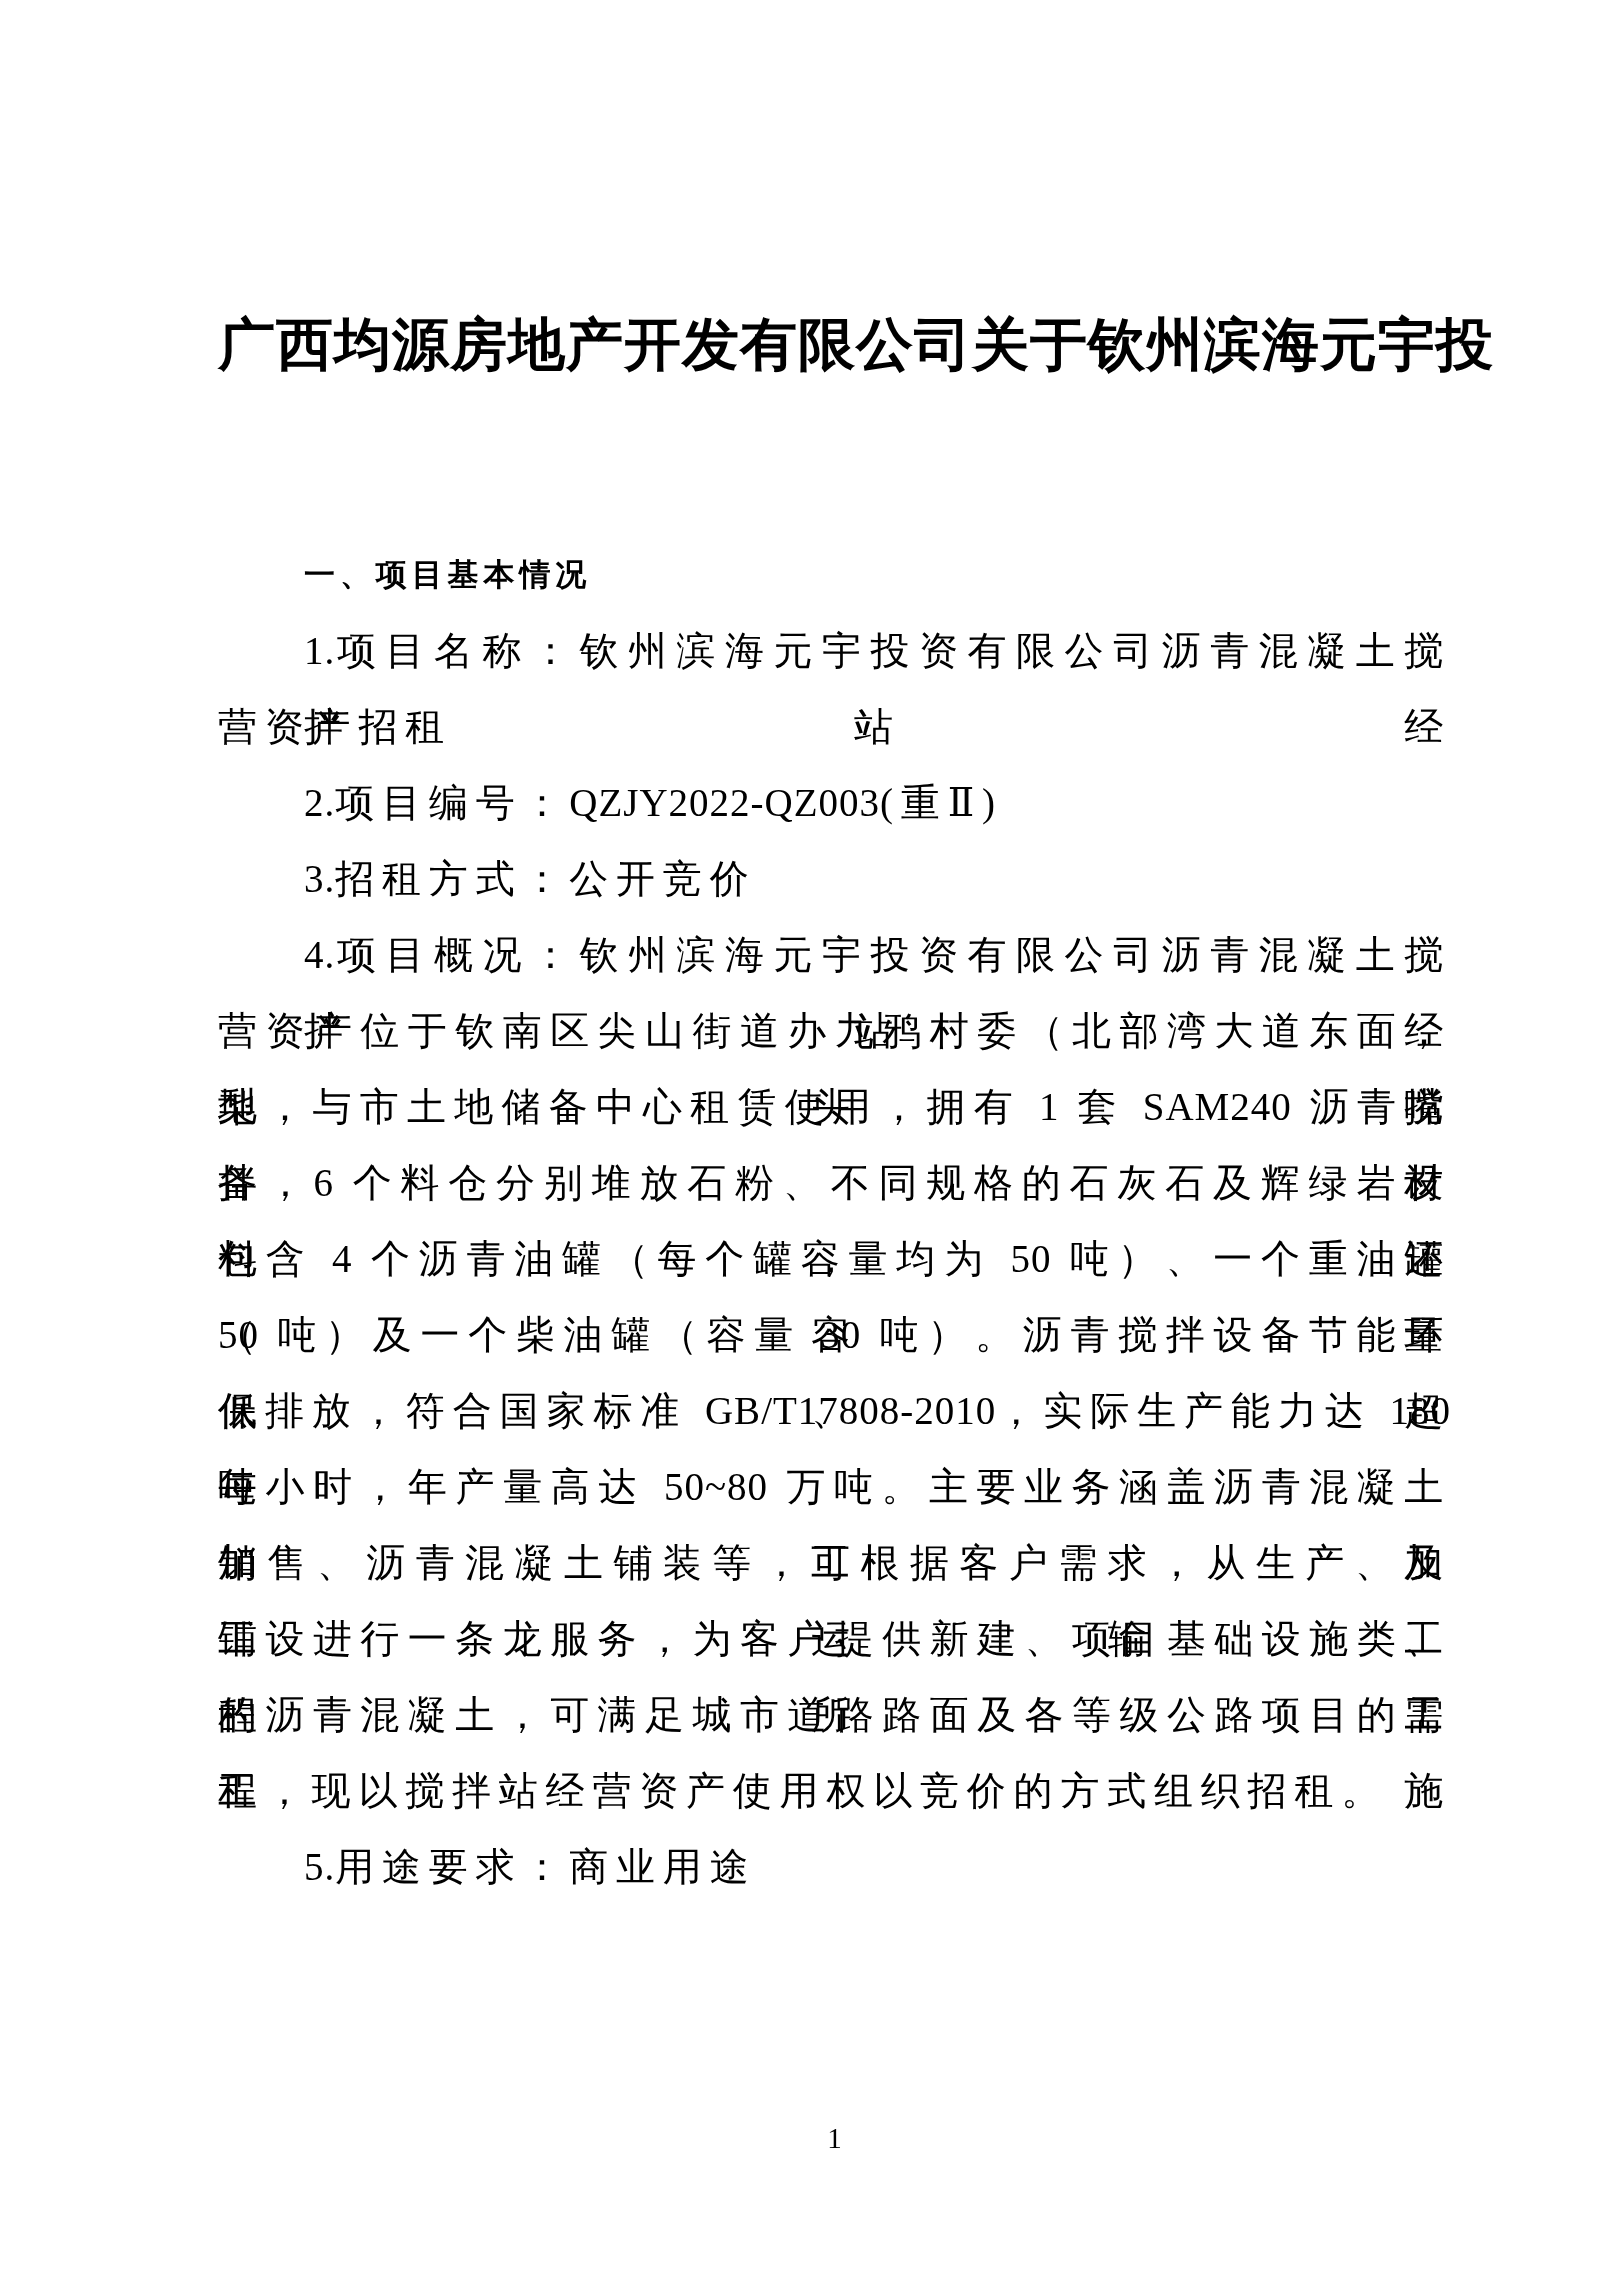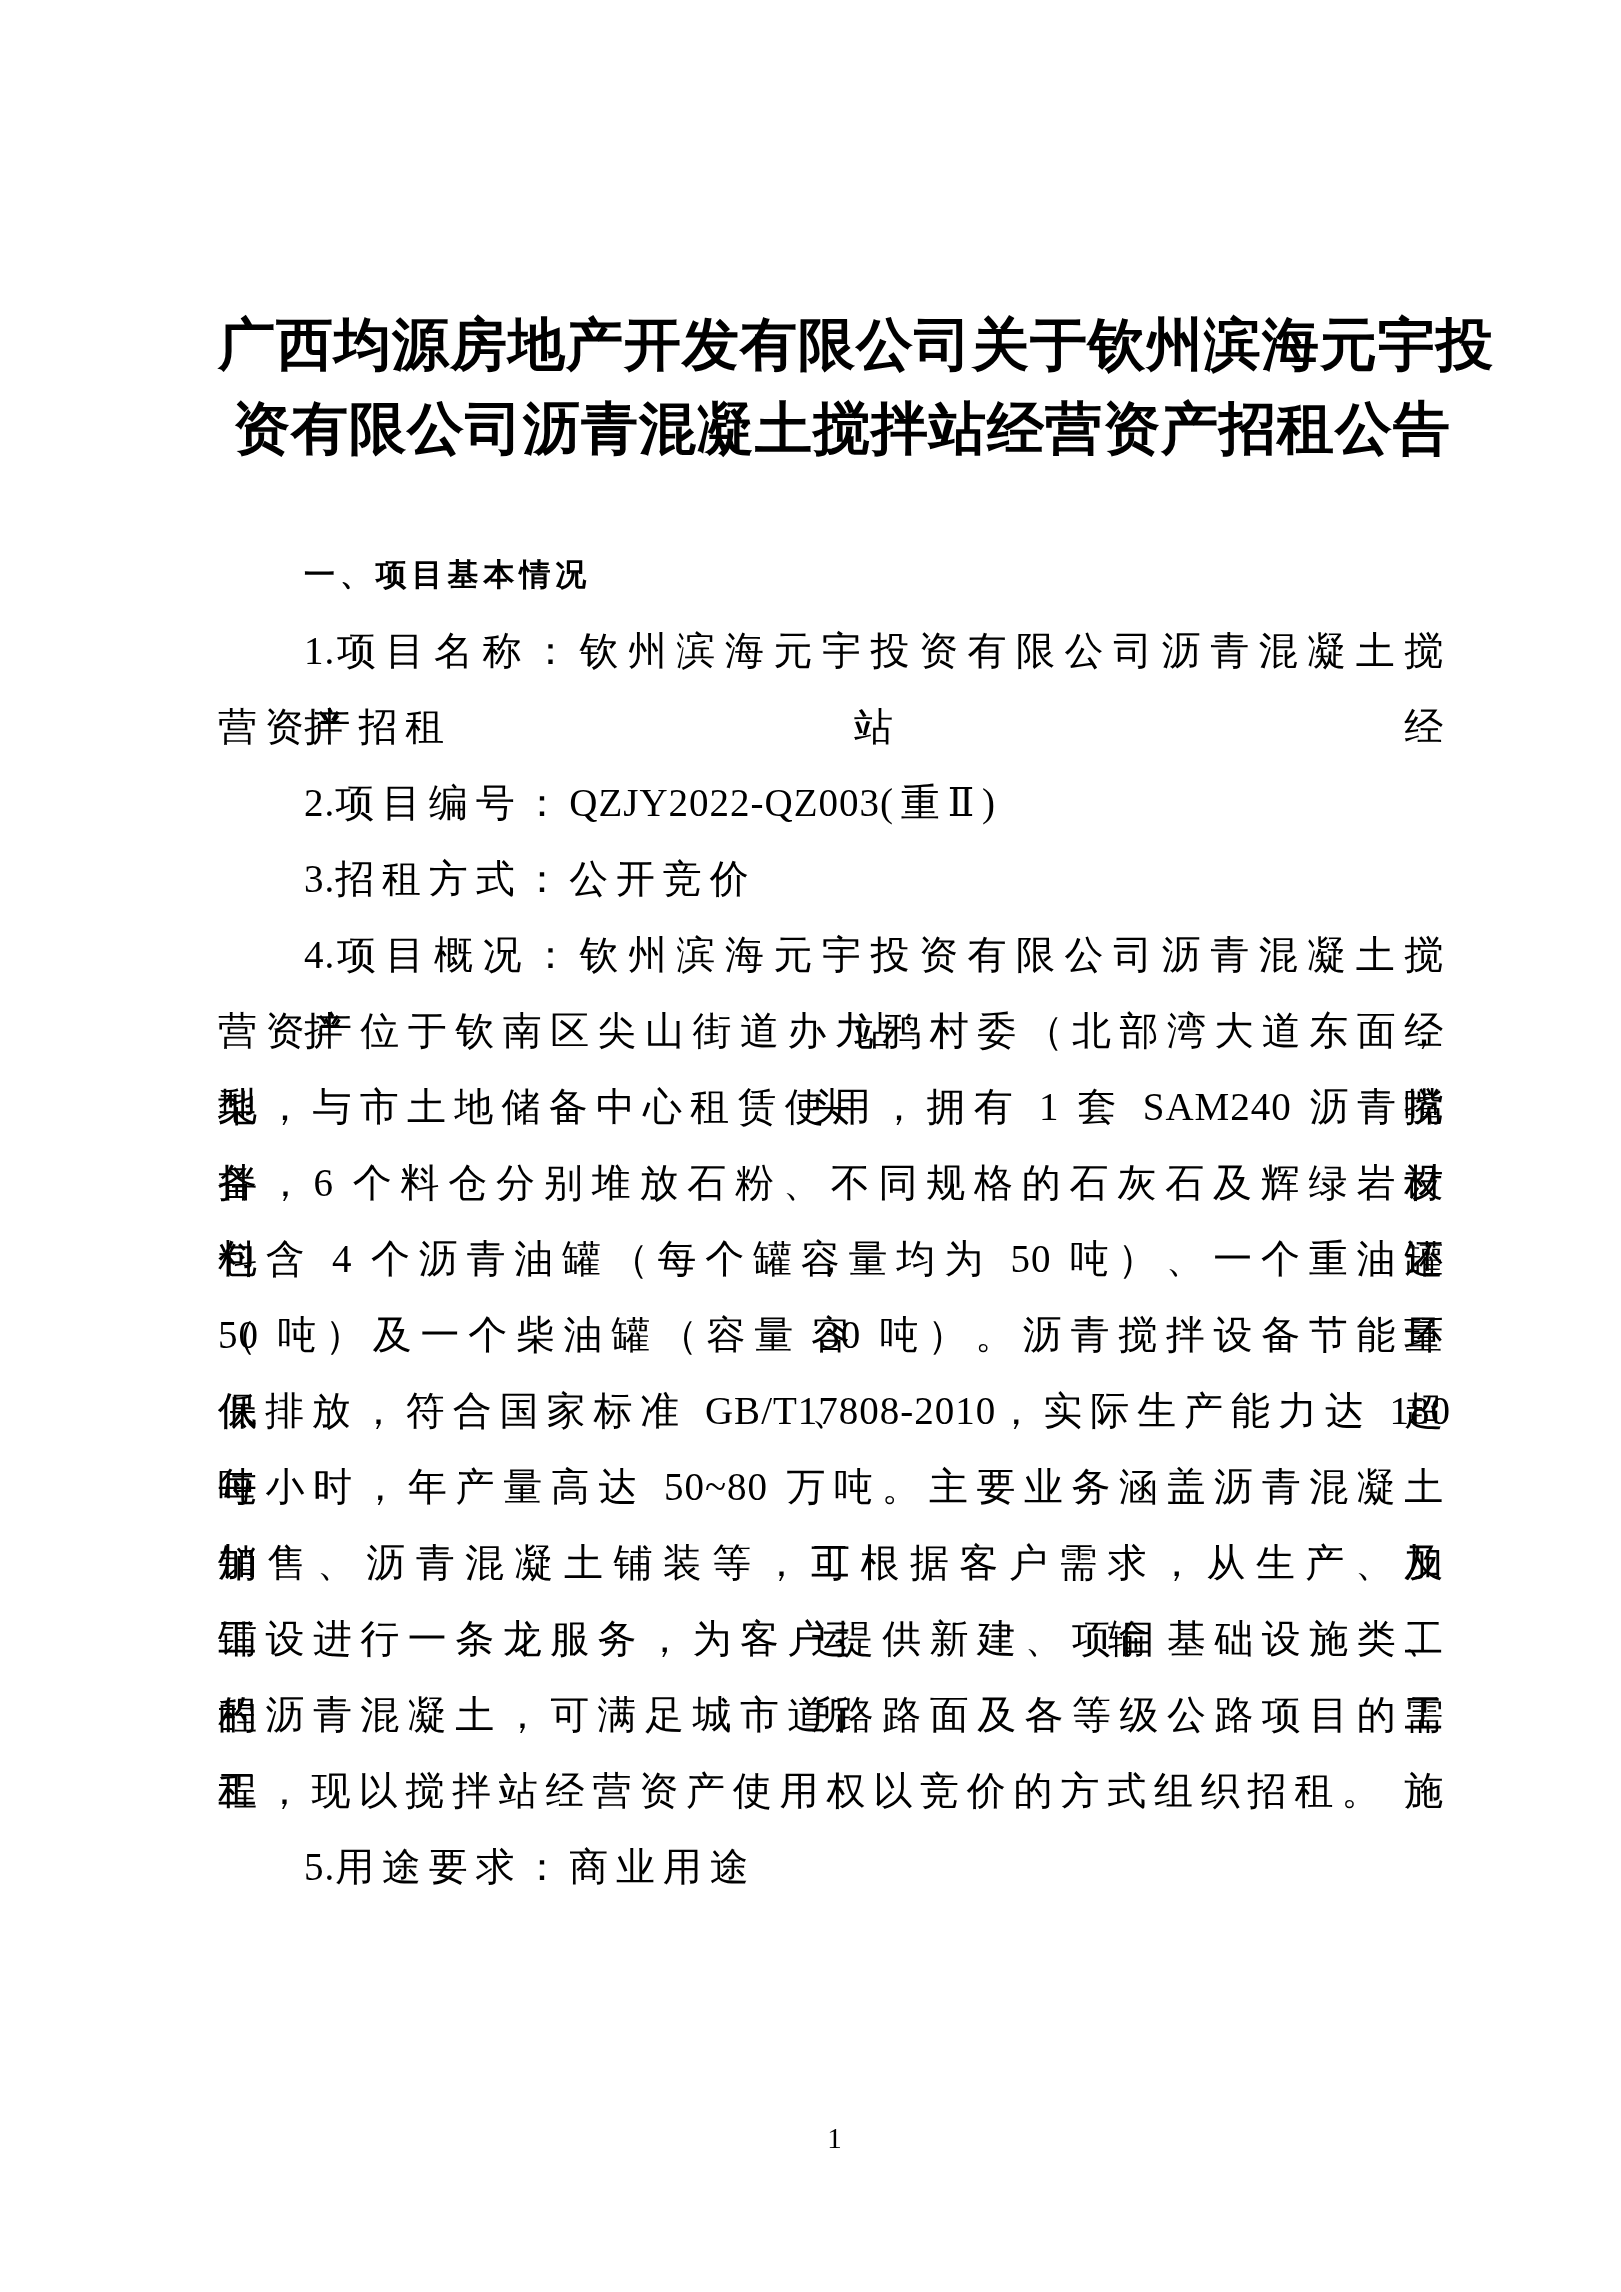--- a/index.html
+++ b/index.html
@@ -85,7 +85,6 @@
 
   <div class="doc-title">
     <div class="title-line">广西均源房地产开发有限公司关于钦州滨海元宇投</div>
-    <div class="title-line">资有限公司沥青混凝土搅拌站经营资产招租公告</div>
   </div>
 
   <div class="doc-body">

